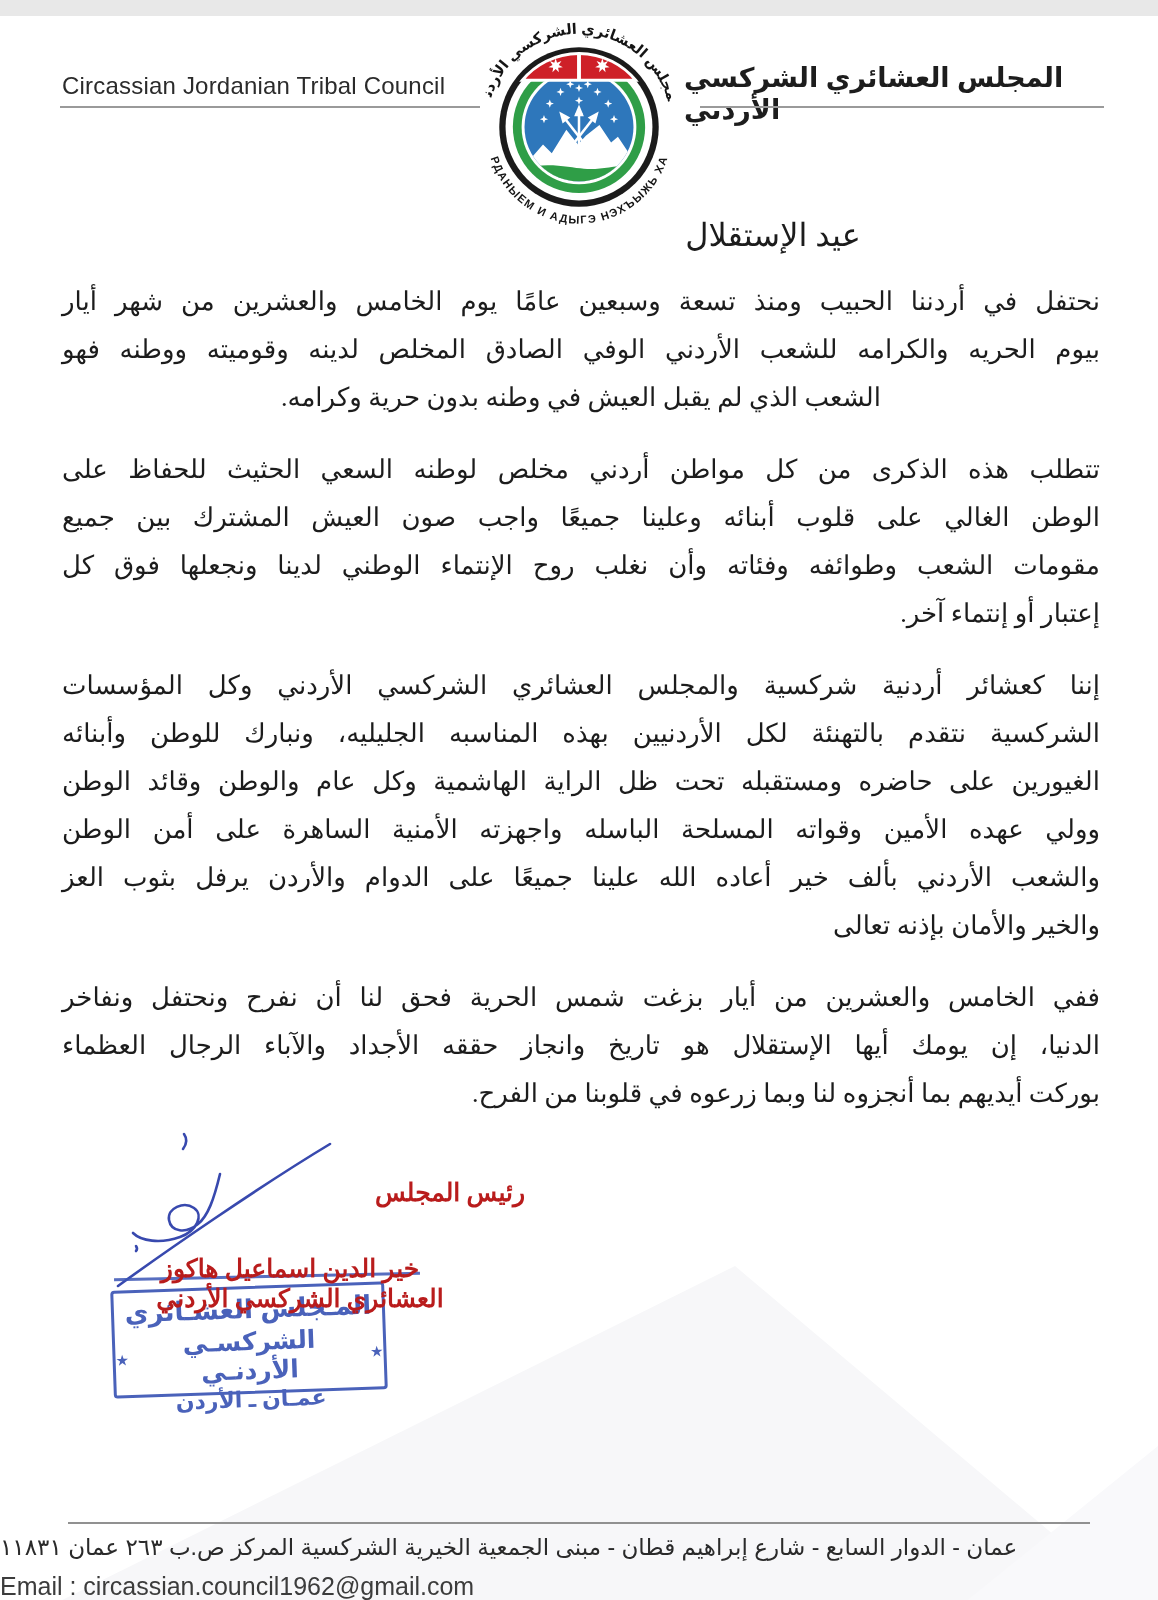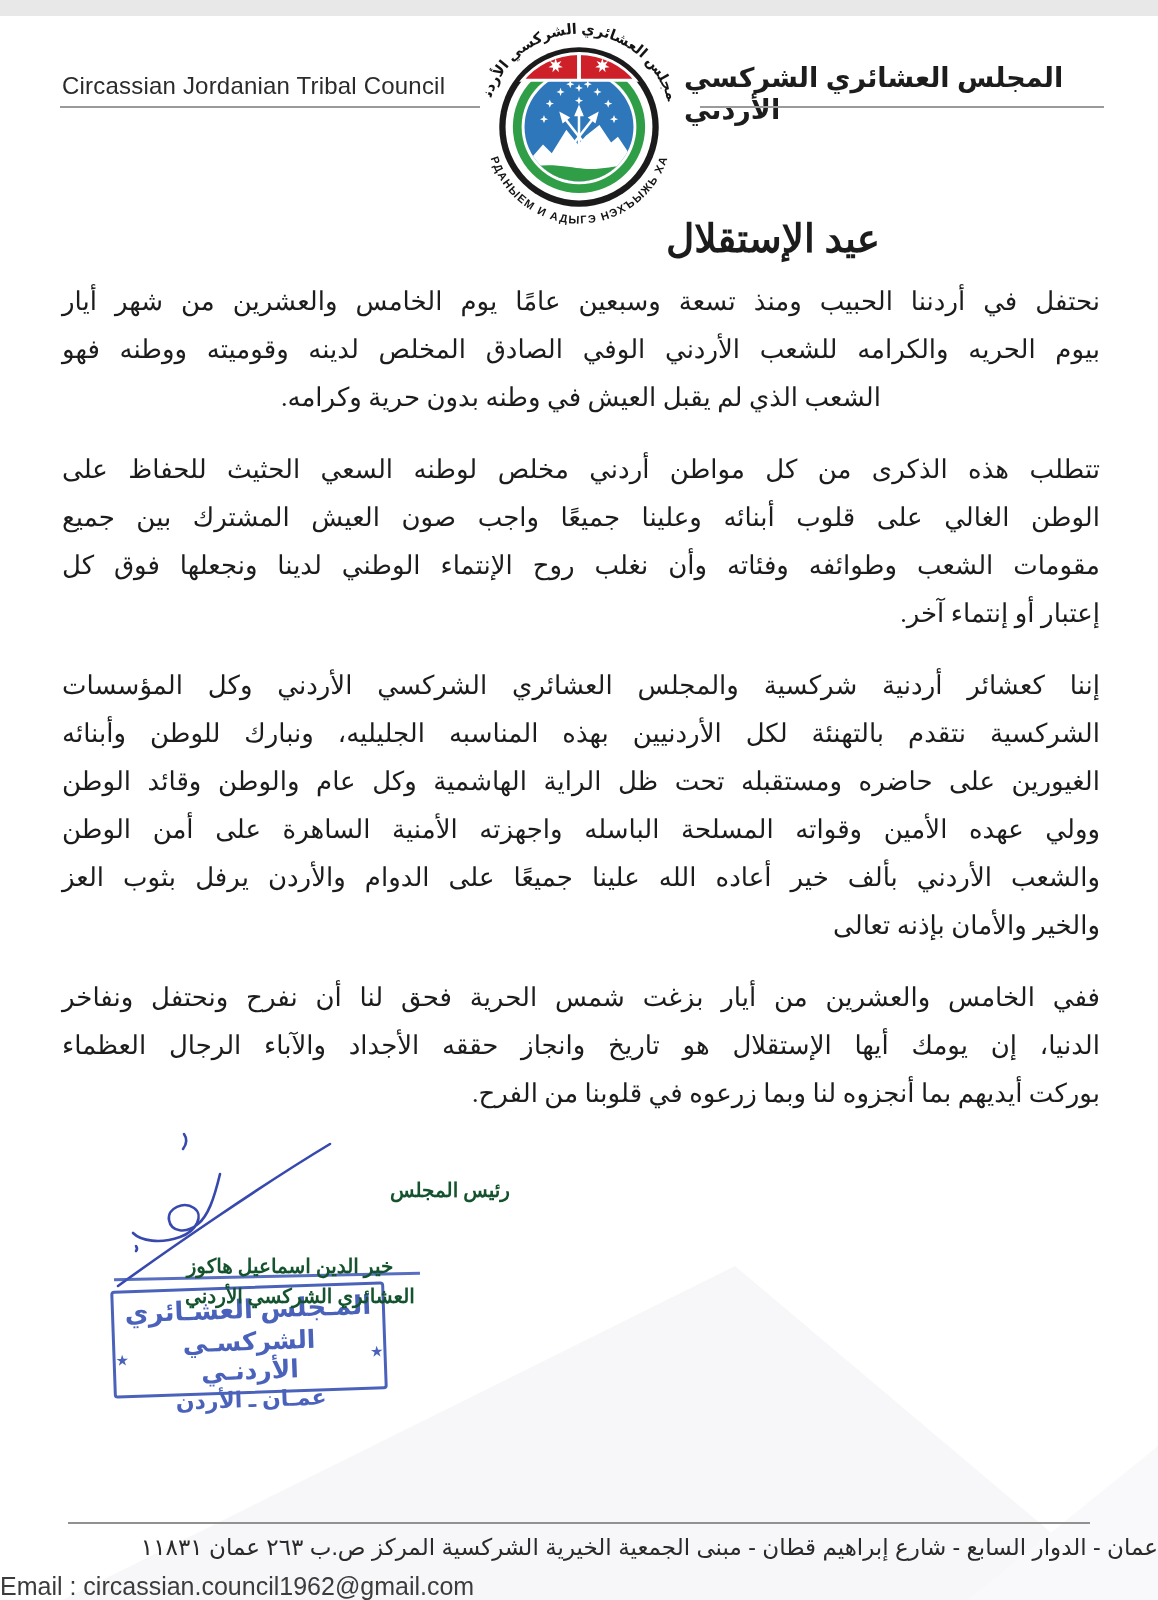--- a/index.html
+++ b/index.html
@@ -24,7 +24,7 @@
   .logo{left:472px;top:2px;width:214px;height:214px;}
   
   .title{left:0;right:0;top:200px;text-align:center;padding-left:388px;
-    font-size:39px;font-weight:700;direction:rtl;}
+    font-size:32px;font-weight:400;direction:rtl;}
   .content{left:62px;right:58px;top:262px;direction:rtl;}
   .para{margin:0 0 24px 0;}
   .tline{font-size:26px;line-height:48px;text-align:justify;text-align-last:justify;}

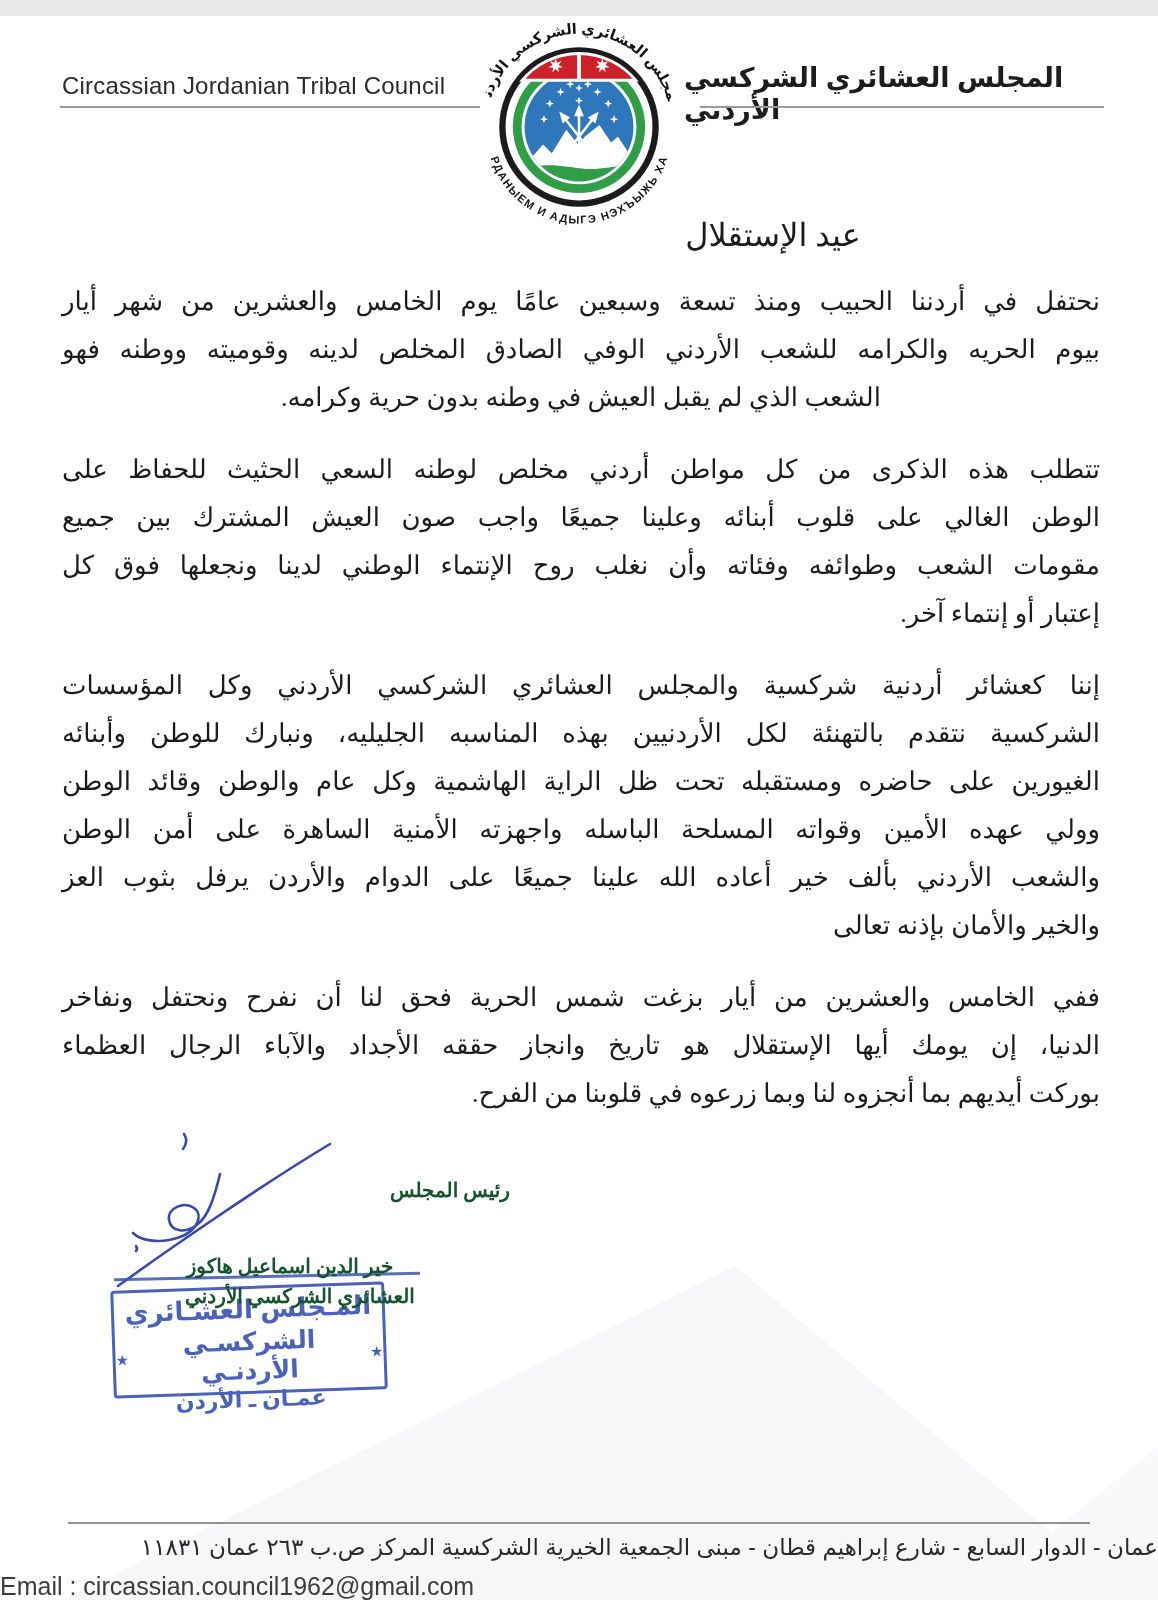--- a/index.html
+++ b/index.html
@@ -33,7 +33,7 @@
   
   .sig-svg{left:100px;top:1088px;width:250px;height:195px;}
   .sig-t{position:absolute;z-index:2;direction:rtl;text-align:center;
-    font-weight:700;font-size:20px;color:#14532d;}
+    font-weight:700;font-size:25px;color:#b91c1c;}
   .sig-t.l1{left:330px;top:1162px;width:240px;}
   .sig-t.l2{left:128px;top:1268px;width:344px;}
   .sig-t.l3{left:138px;top:1238px;width:304px;}

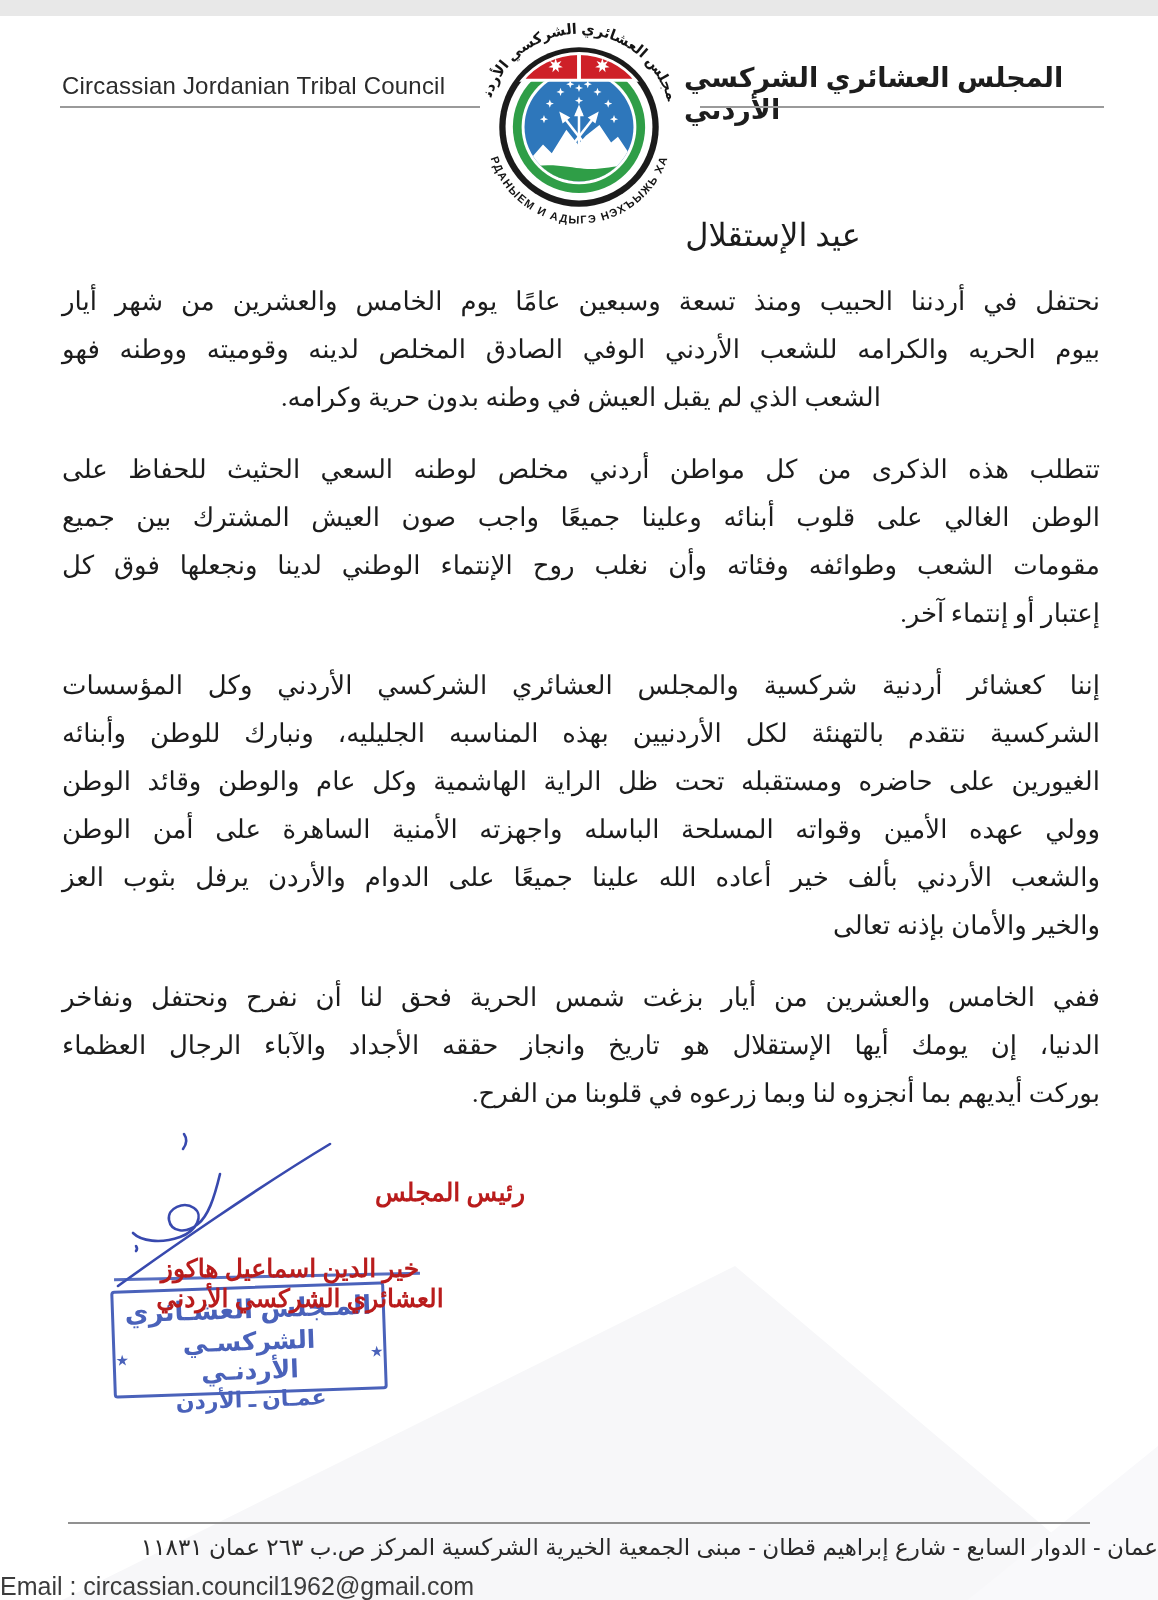--- a/index.html
+++ b/index.html
@@ -51,7 +51,7 @@
   .stamp .s3{font-size:22px;font-weight:700;margin-top:2px;}
   
   .ftr-line{left:68px;top:1506px;width:1022px;height:2px;background:#919191;}
-  .ftr-address{left:0;right:0;top:1518px;text-align:right;direction:rtl;
+  .ftr-address{left:0;right:0;top:1518px;text-align:left;direction:rtl;
     font-family:"Liberation Sans","DejaVu Sans",sans-serif;
     font-size:23px;color:#2a2a2a;}
   .ftr-email{left:0;right:0;top:1556px;text-align:left;

